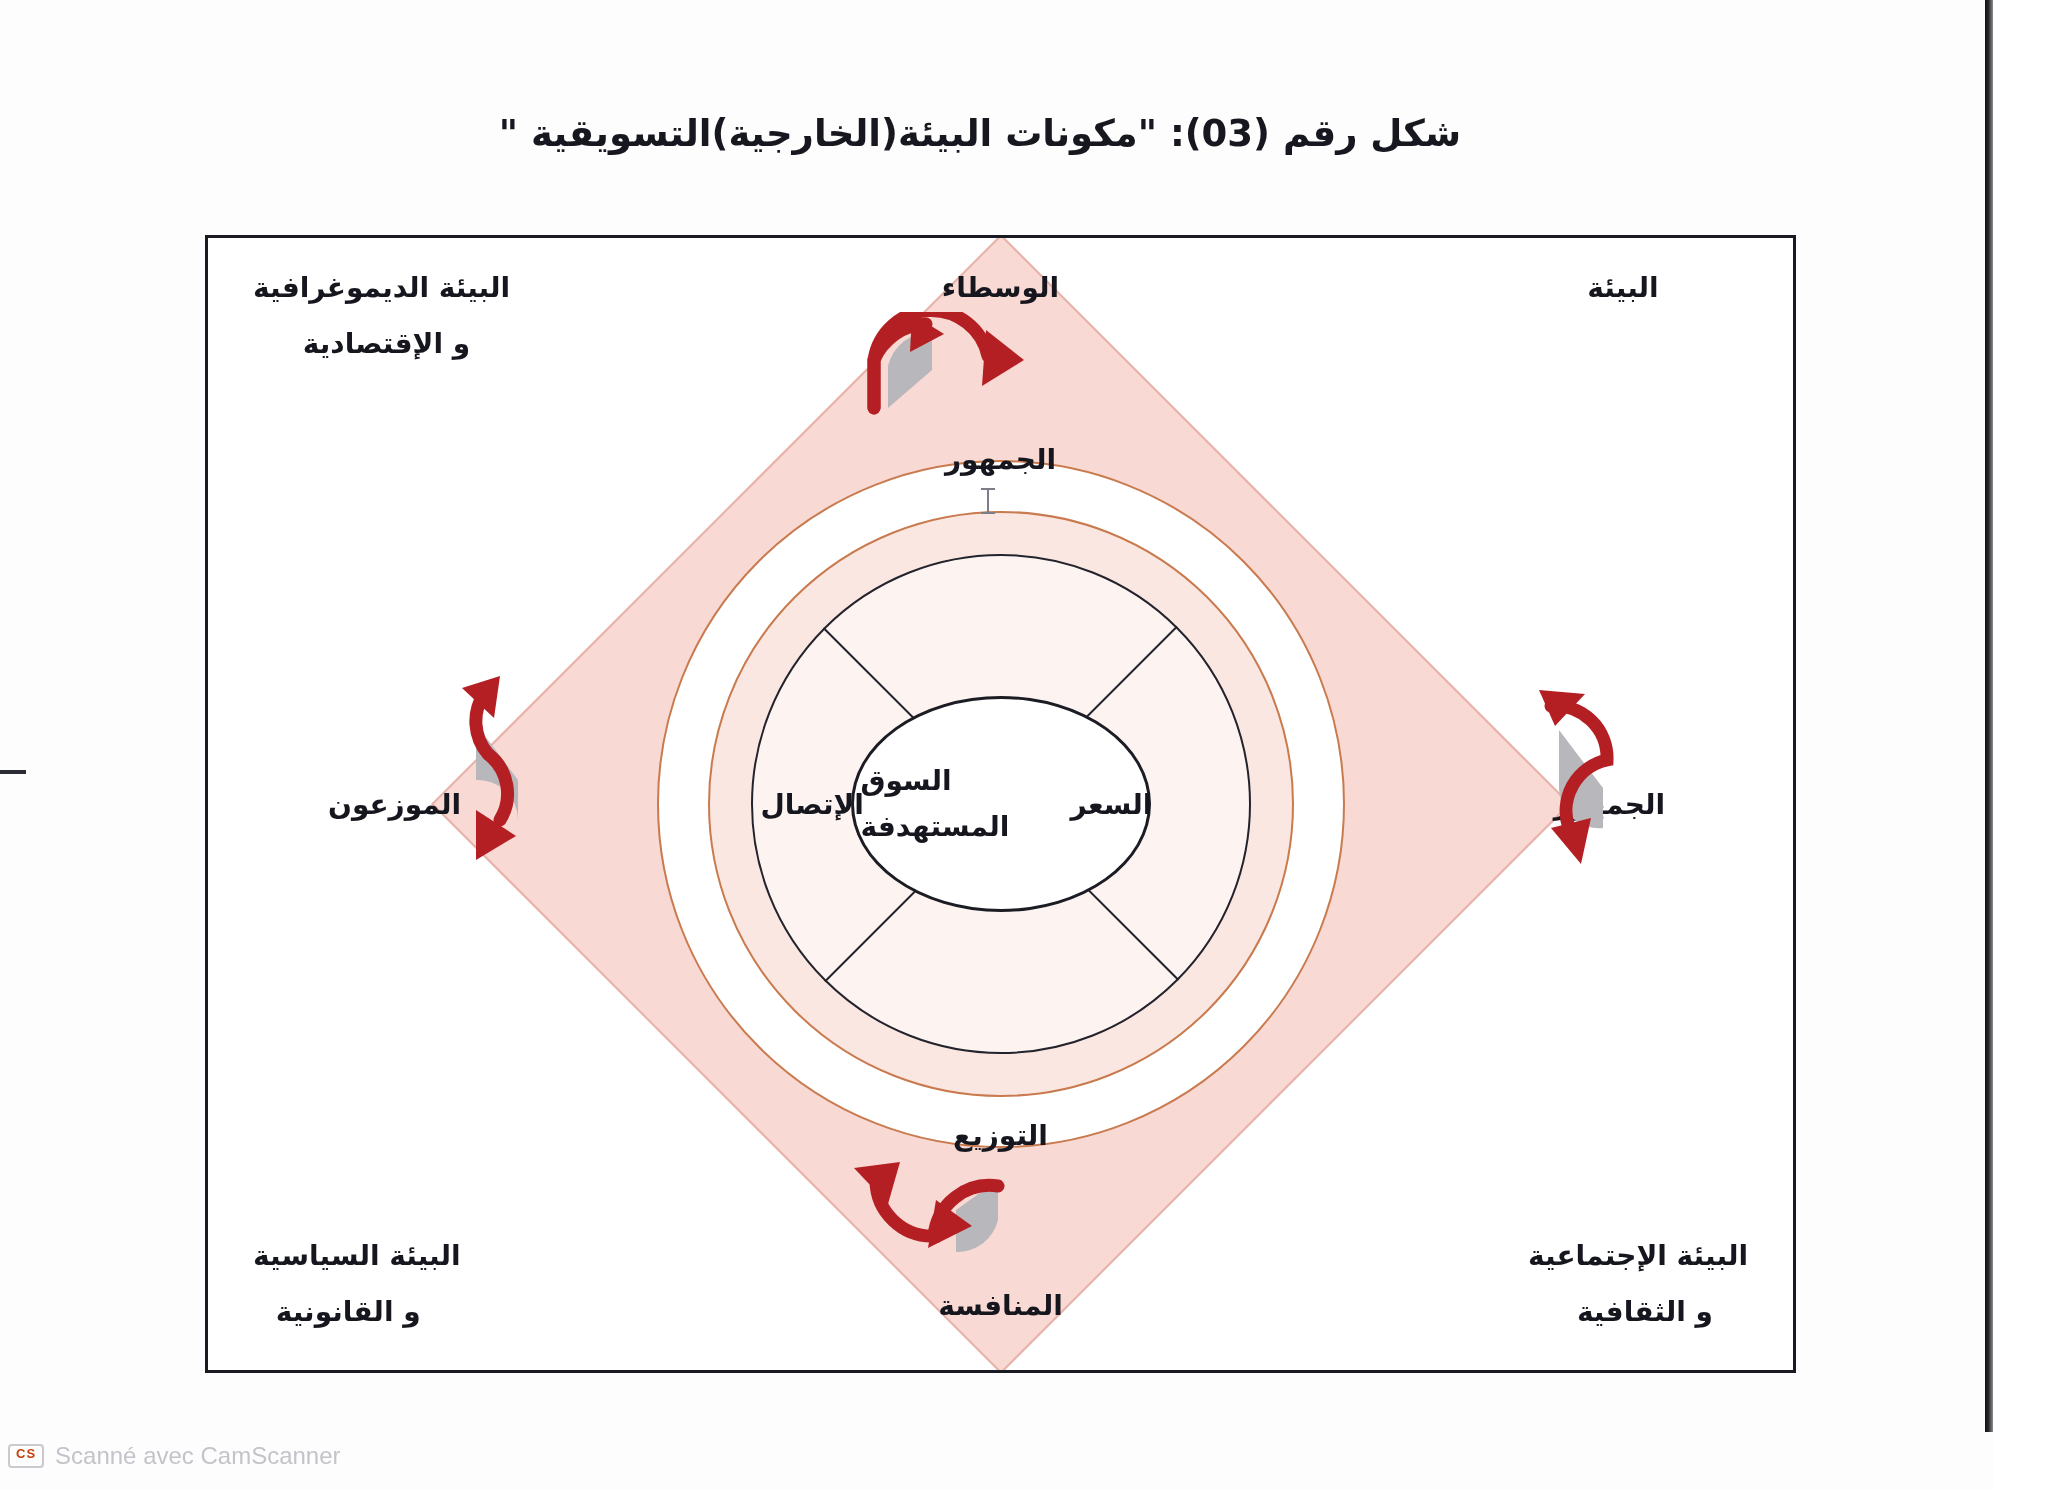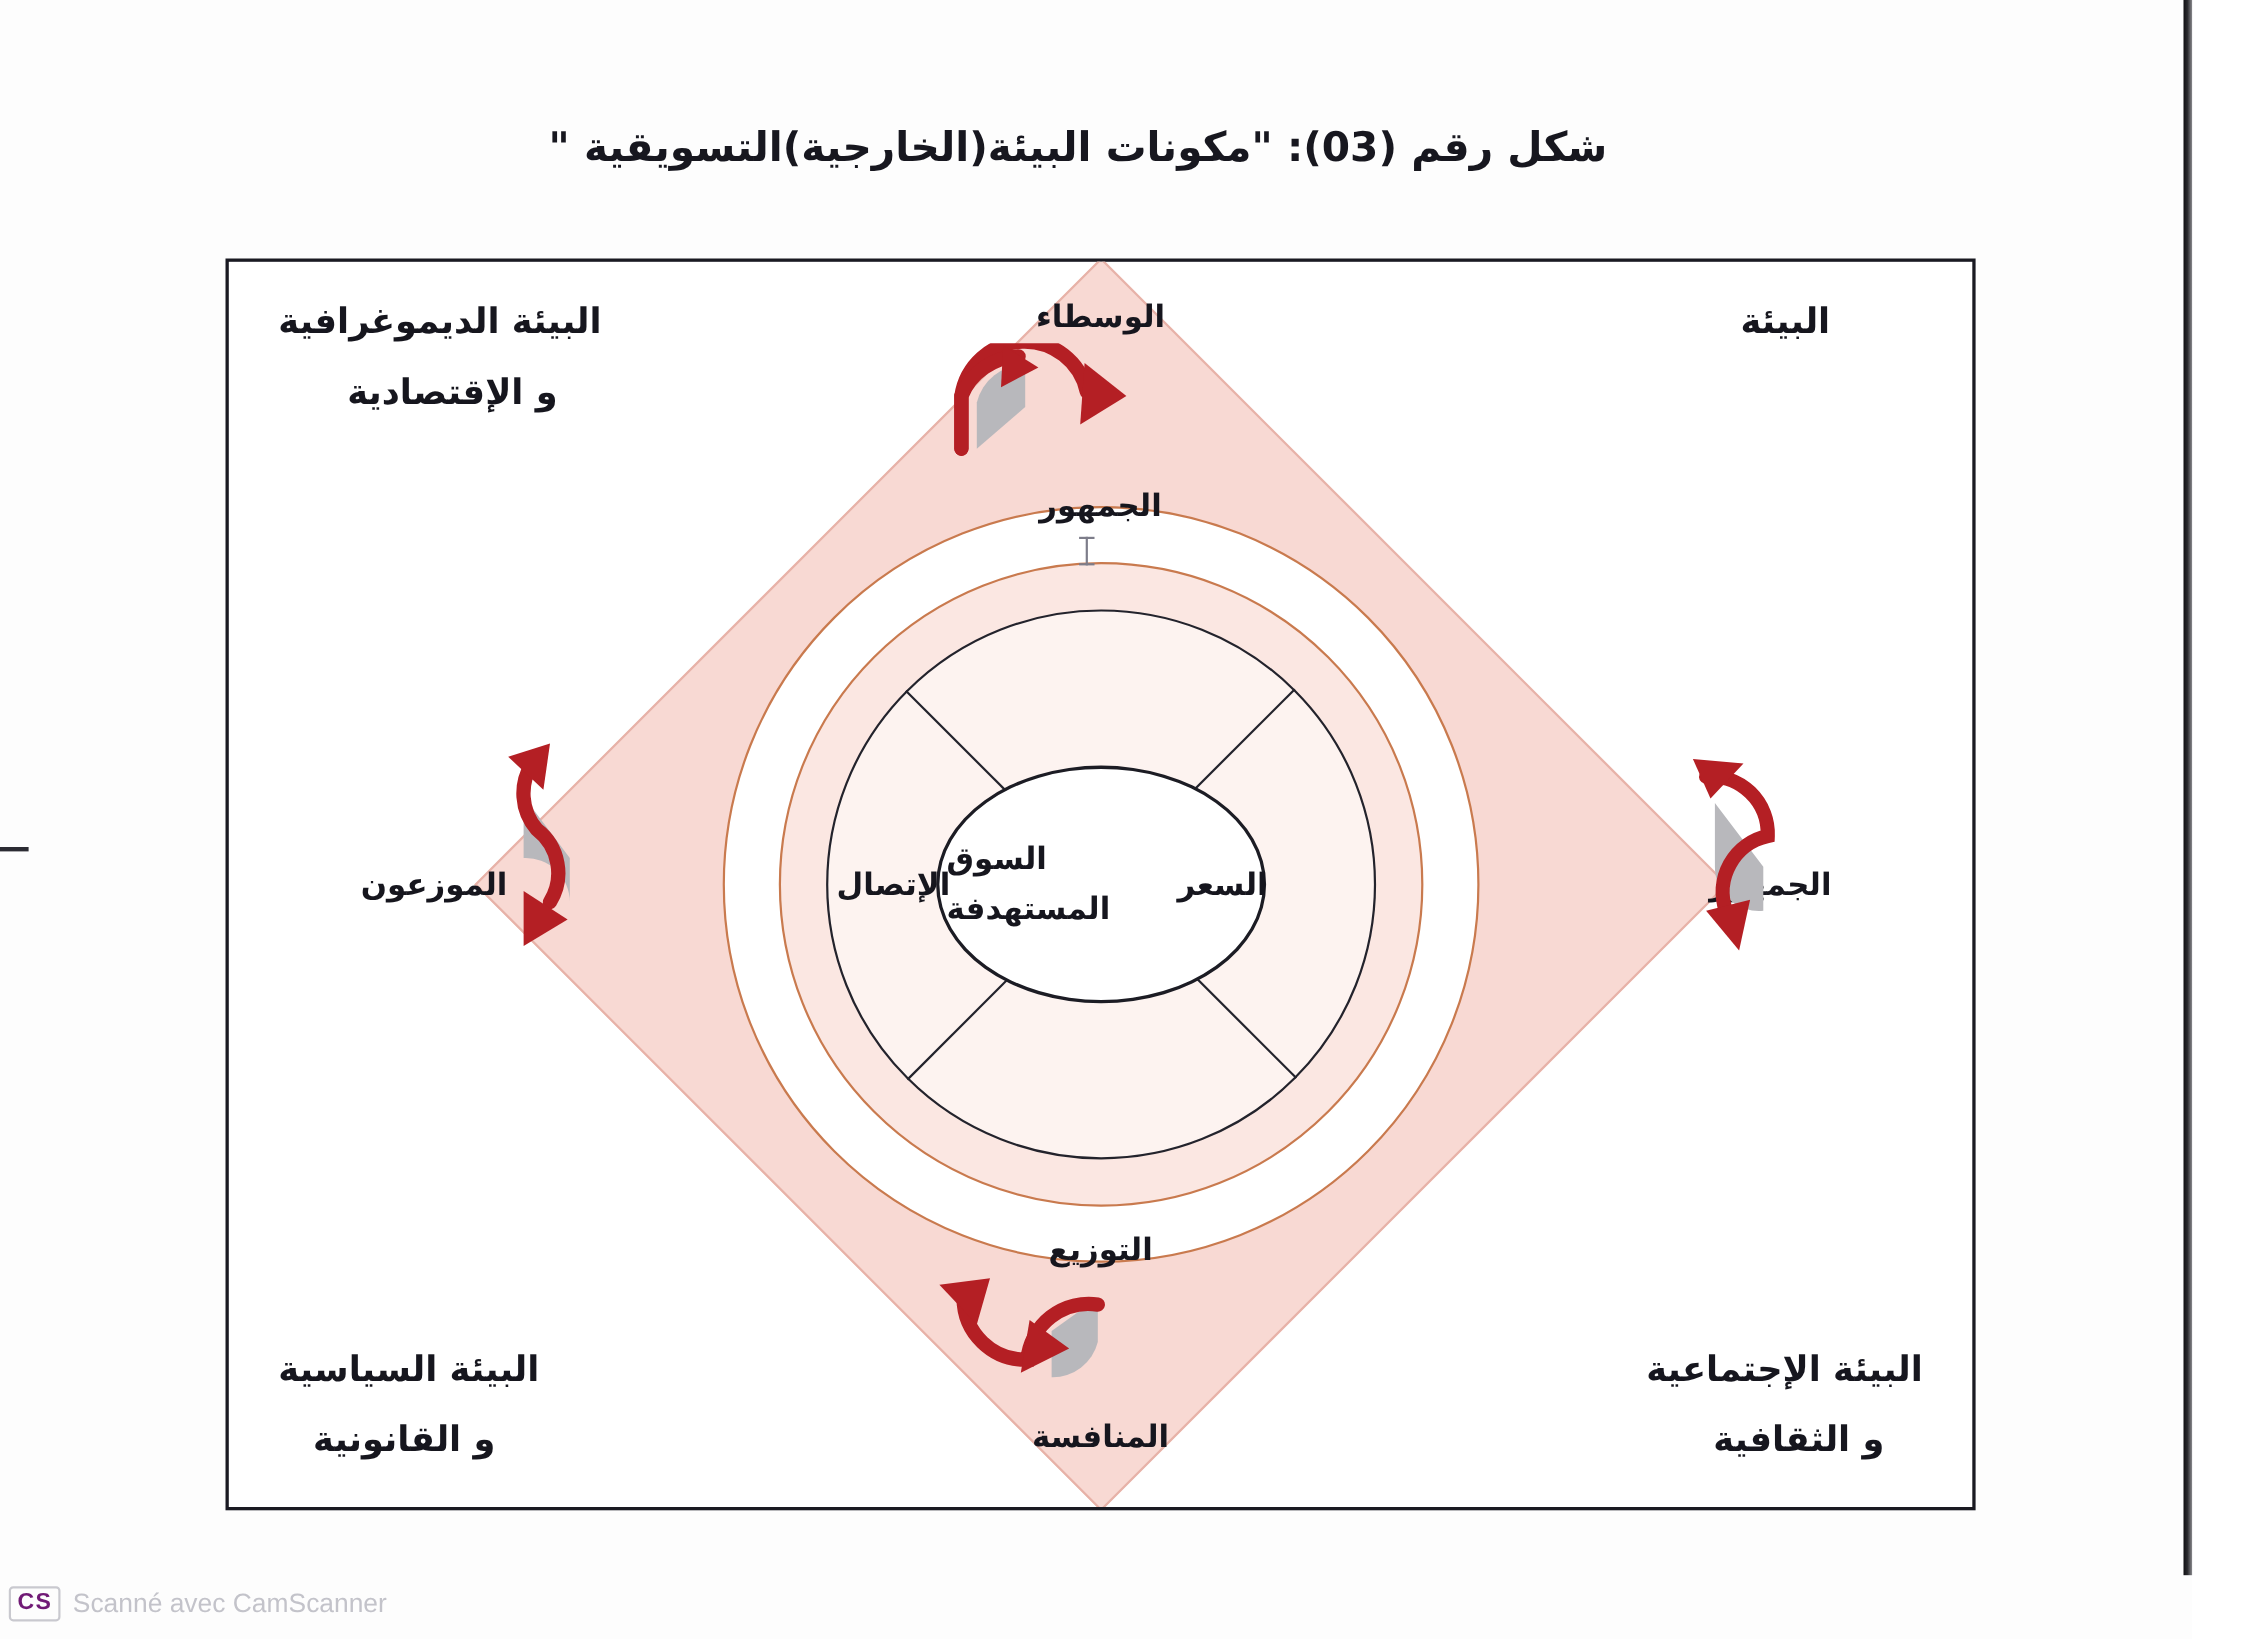--- a/index.html
+++ b/index.html
@@ -189,7 +189,7 @@
   .corner {
     position: absolute;
     direction: rtl;
-    font-size: 32px;
+    font-size: 28px;
     font-weight: bold;
     line-height: 2.0;
     color: #16161e;

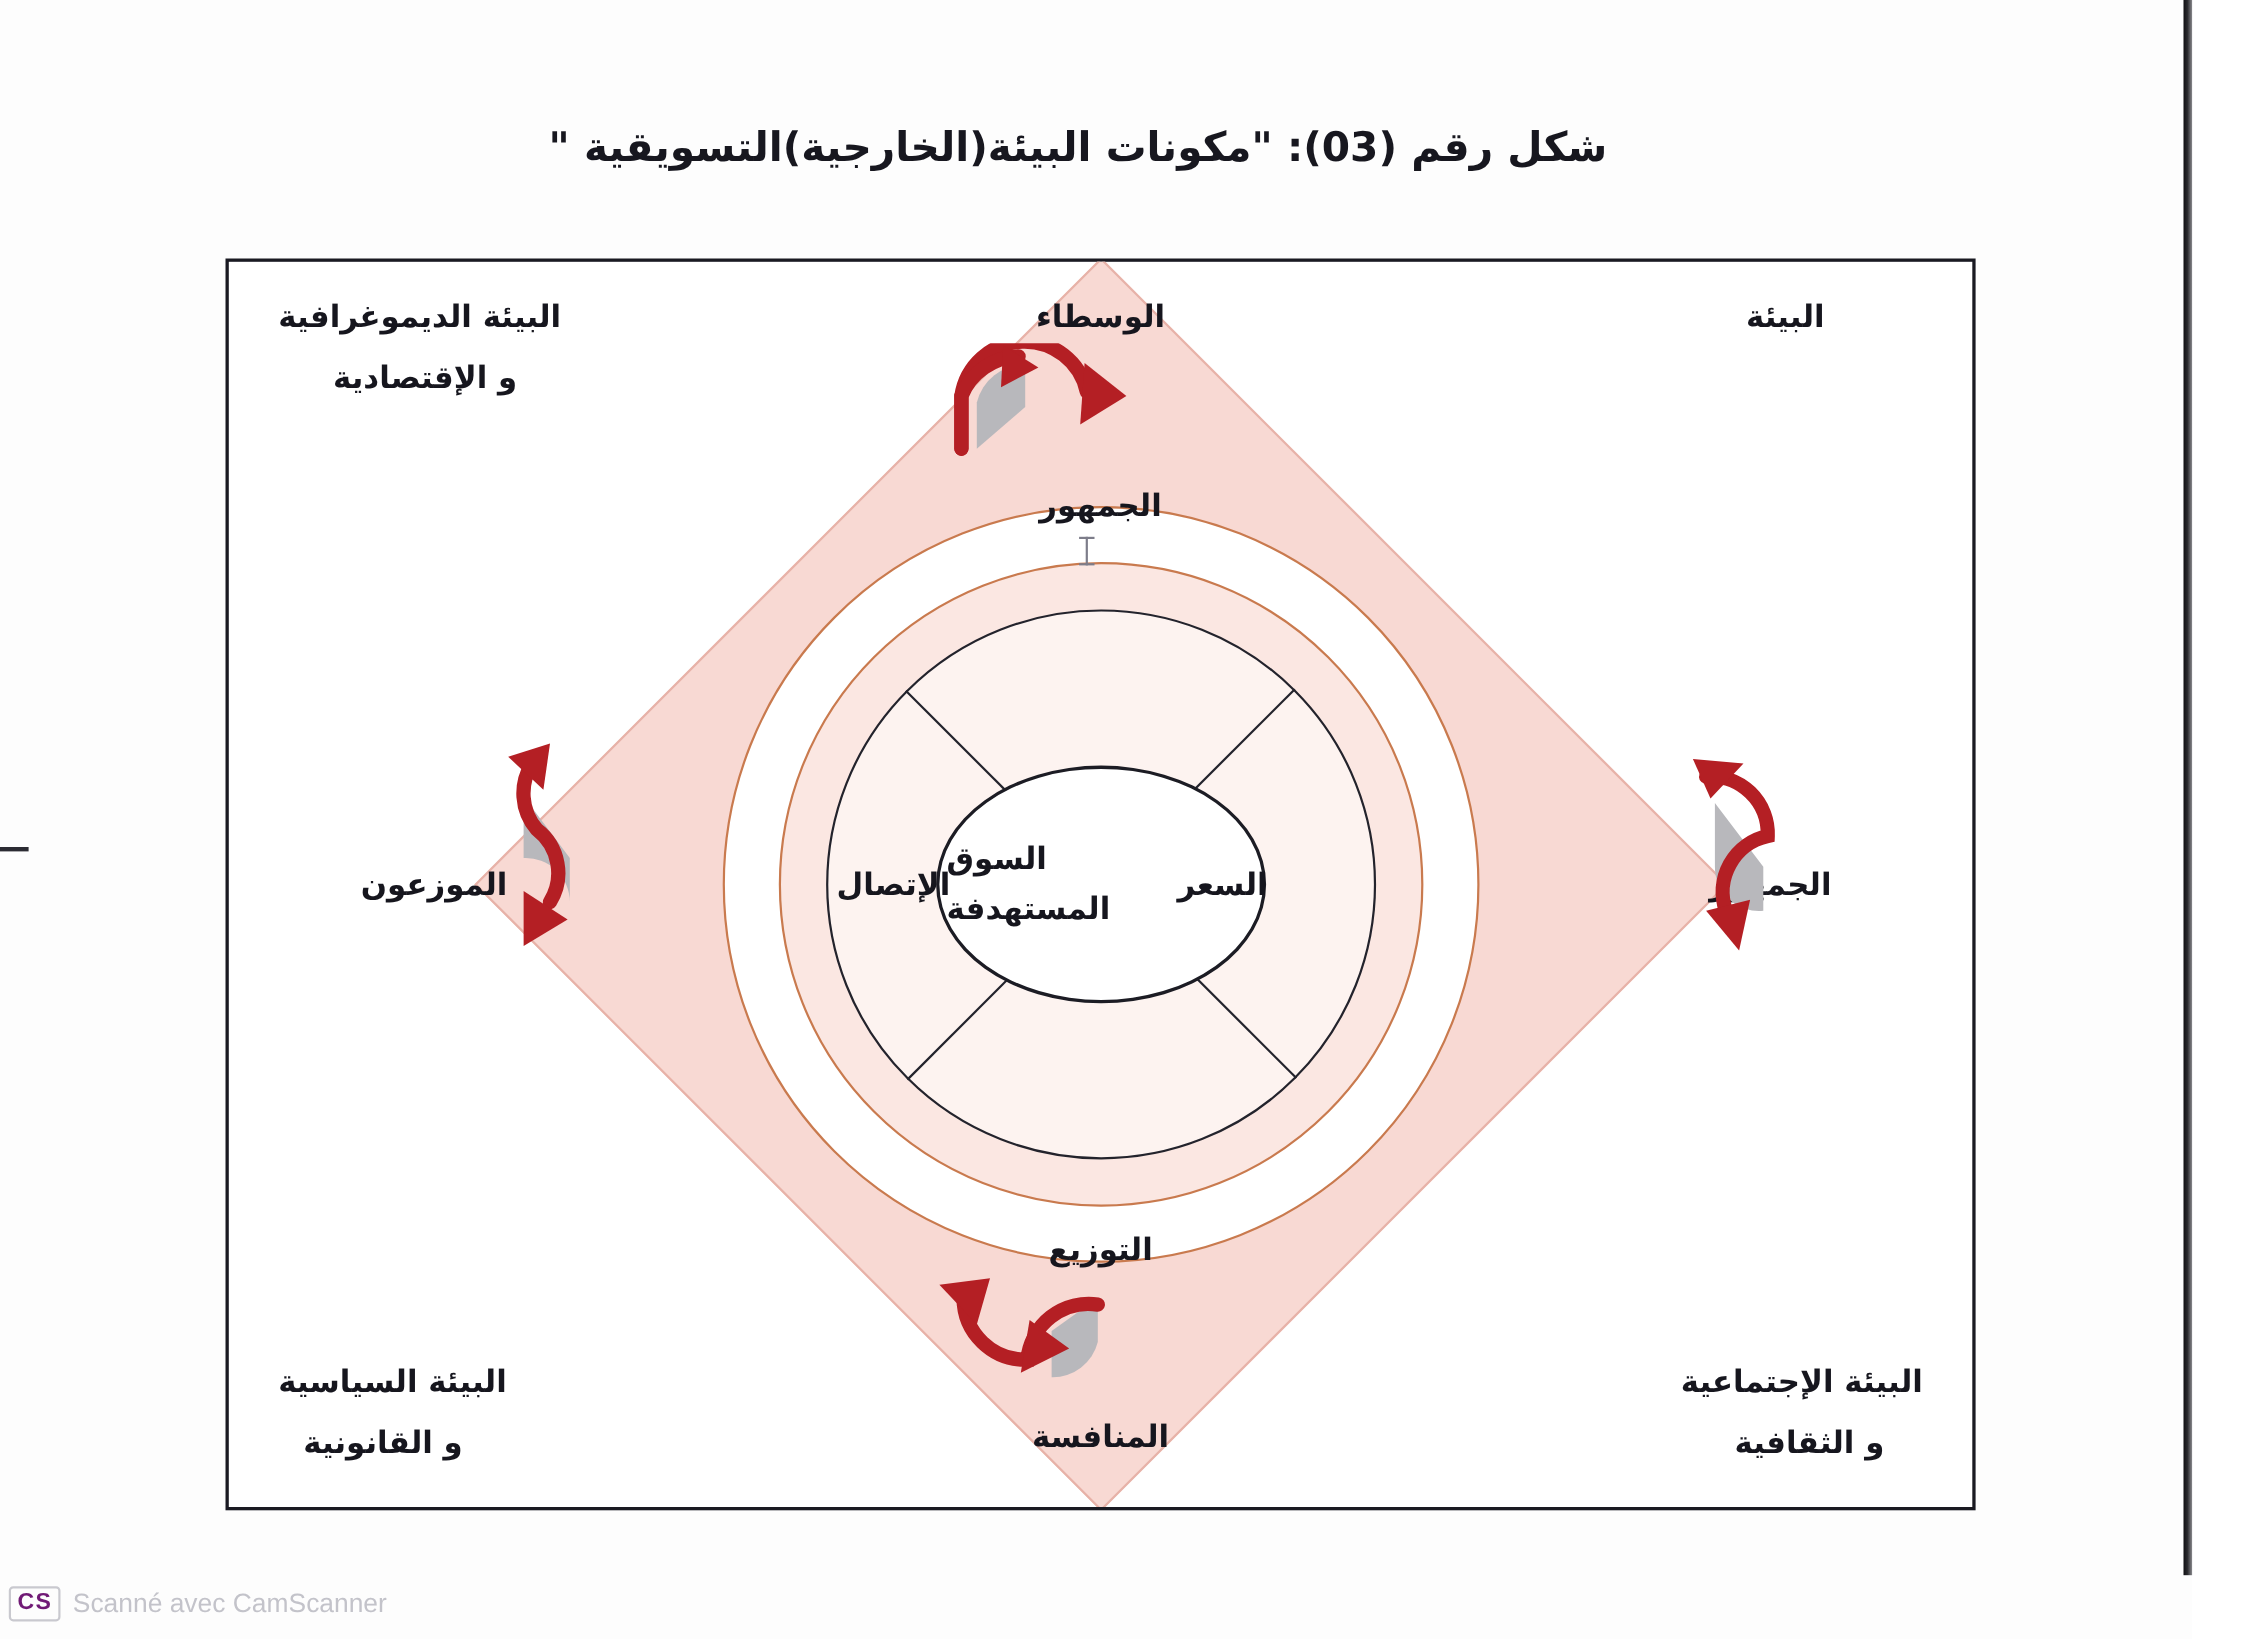--- a/index.html
+++ b/index.html
@@ -229,9 +229,9 @@
     border: 2px solid #c9c9cf;
     border-radius: 4px;
     padding: 1px 6px 4px 6px;
-    font-size: 21px;
+    font-size: 13px;
     font-weight: bold;
-    color: #701a75;
+    color: #c2410c;
     letter-spacing: 1px;
     line-height: 1.1;
     font-family: "Liberation Sans", sans-serif;

